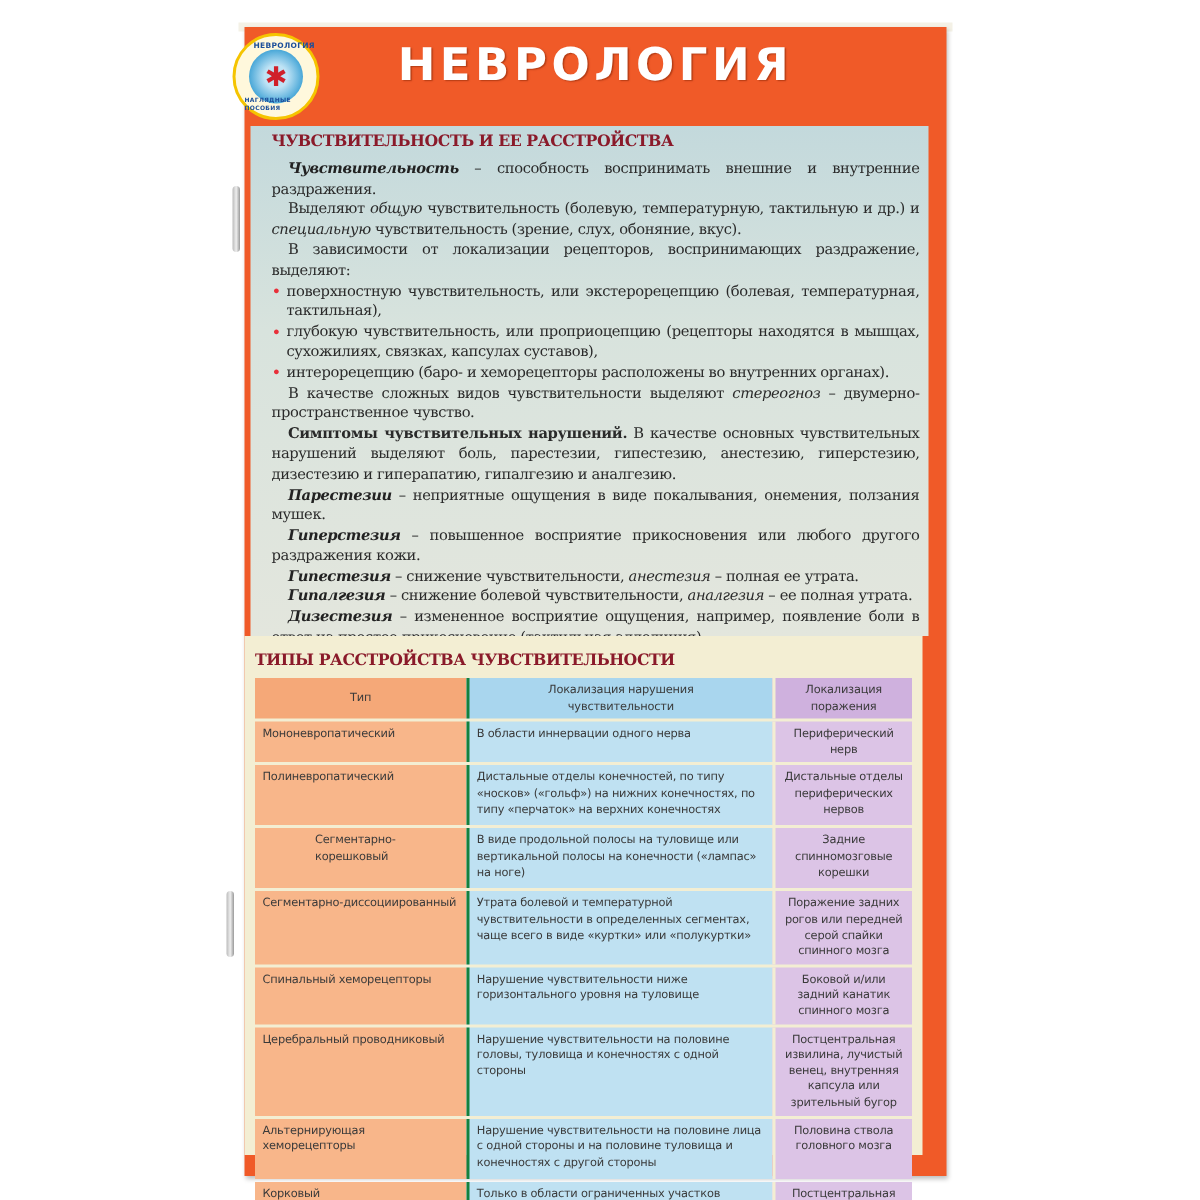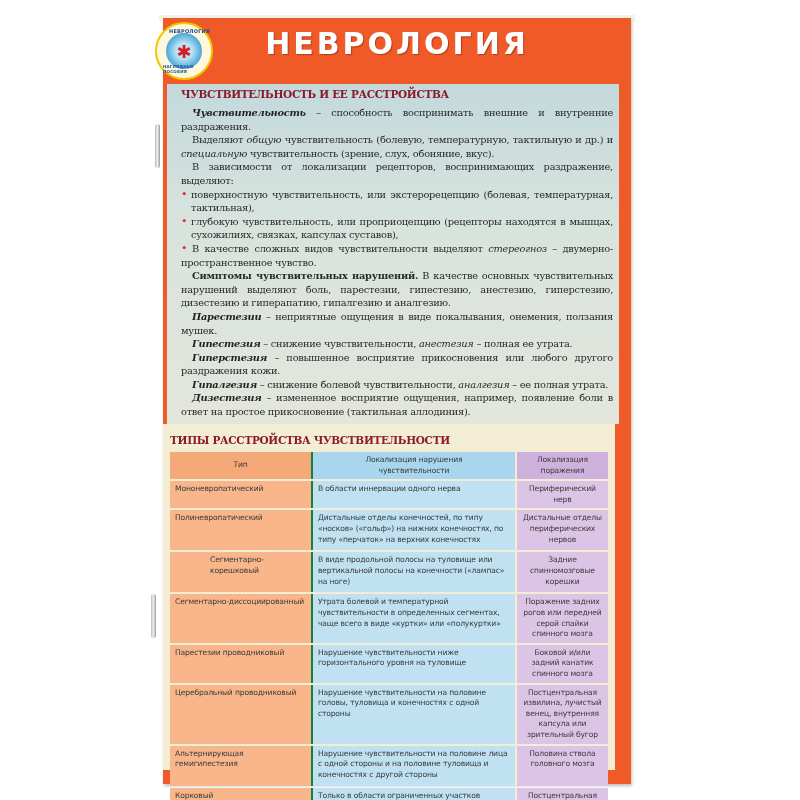--- a/index.html
+++ b/index.html
@@ -101,7 +101,7 @@
 
     <p class="para bullet"><span class="dot">•</span><span>поверхностную чувствительность, или экстерорецепцию (болевая, температурная, тактильная),</span></p>
     <p class="para bullet"><span class="dot">•</span><span>глубокую чувствительность, или проприоцепцию (рецепторы находятся в мышцах, сухожилиях, связках, капсулах суставов),</span></p>
-    <p class="para bullet"><span class="dot">•</span></p>
+    <p class="para bullet"><span class="dot">•</span><span>интерорецепцию (баро- и хеморецепторы расположены во внутренних органах).</span></p>
 
     <p class="para indent"><span>В качестве сложных видов чувствительности выделяют </span><i>стереогноз</i><span> – двумерно-пространственное чувство.</span></p>
 

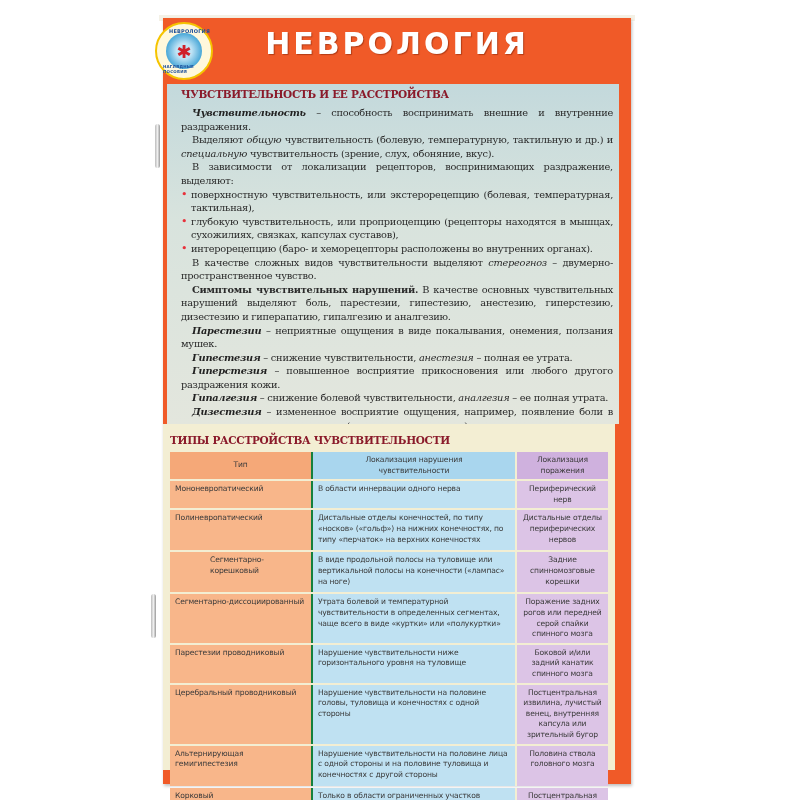--- a/index.html
+++ b/index.html
@@ -108,8 +108,8 @@
     <p class="para indent"><b>Симптомы чувствительных нарушений.</b><span> В качестве основных чувствительных нарушений выделяют боль, парестезии, гипестезию, анестезию, гиперстезию, дизестезию и гиперапатию, гипалгезию и аналгезию.</span></p>
 
     <p class="para indent"><b><i>Парестезии</i></b><span> – неприятные ощущения в виде покалывания, онемения, ползания мушек.</span></p>
+    <p class="para indent"><b><i>Гиперстезия</i></b><span> – повышенное восприятие прикосновения или любого другого раздражения кожи.</span></p>
     <p class="para indent"><b><i>Гипестезия</i></b><span> – снижение чувствительности, </span><i>анестезия</i><span> – полная ее утрата.</span></p>
-    <p class="para indent"><b><i>Гиперстезия</i></b><span> – повышенное восприятие прикосновения или любого другого раздражения кожи.</span></p>
     <p class="para indent"><b><i>Гипалгезия</i></b><span> – снижение болевой чувствительности, </span><i>аналгезия</i><span> – ее полная утрата.</span></p>
     <p class="para indent"><b><i>Дизестезия</i></b><span> – измененное восприятие ощущения, например, появление боли в ответ на простое прикосновение (тактильная аллодиния).</span></p>
   </div>

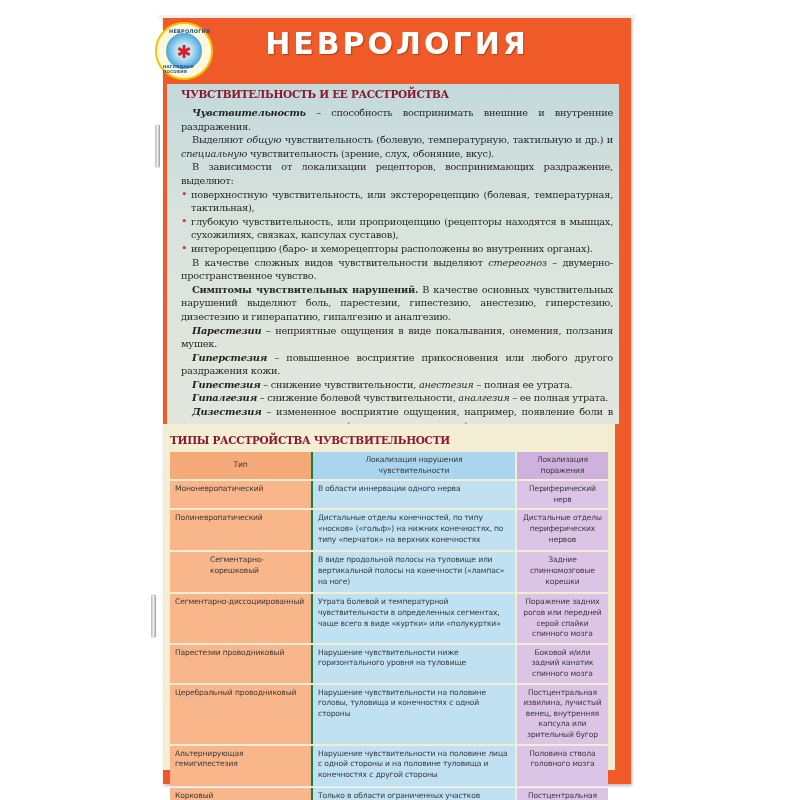--- a/index.html
+++ b/index.html
@@ -147,7 +147,7 @@
           <td class="c3">Поражение задних рогов или передней серой спайки спинного мозга</td>
         </tr>
         <tr>
-          <td class="c1" style="height:24px;">Парестезии проводниковый</td>
+          <td class="c1" style="height:24px;">Спинальный хеморецепторы</td>
           <td class="c2">Нарушение чувствительности ниже горизонтального уровня на туловище</td>
           <td class="c3">Боковой и/или задний канатик спинного мозга</td>
         </tr>

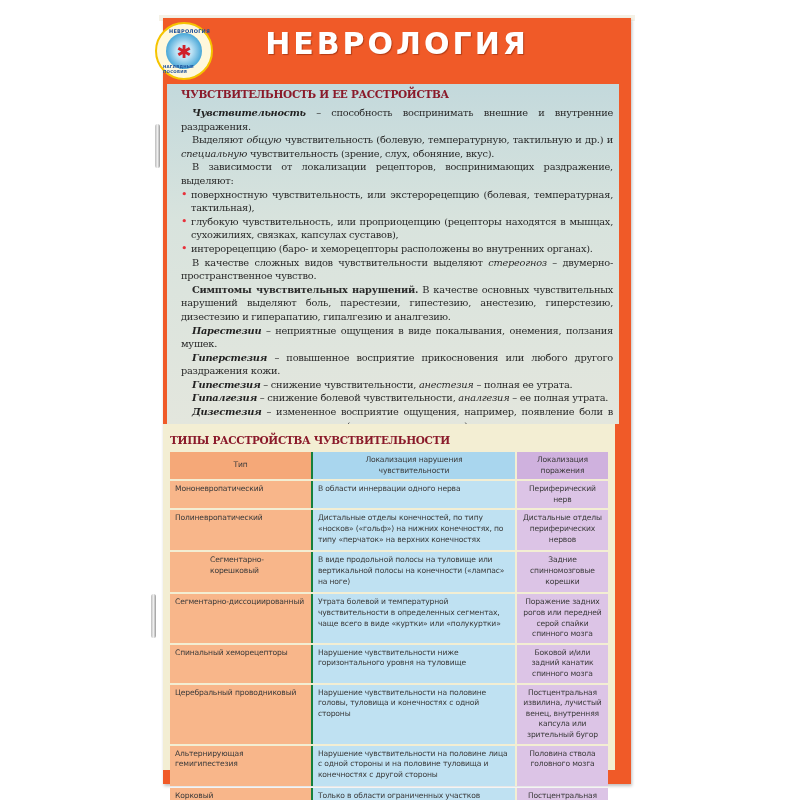--- a/index.html
+++ b/index.html
@@ -157,7 +157,7 @@
           <td class="c3">Постцентральная извилина, лучистый венец, внутренняя капсула или зрительный бугор</td>
         </tr>
         <tr>
-          <td class="c1" style="height:34px;">Альтернирующая гемигипестезия</td>
+          <td class="c1" style="height:34px;">Альтернирующая хеморецепторы</td>
           <td class="c2">Нарушение чувствительности на половине лица с одной стороны и на половине туловища и конечностях с другой стороны</td>
           <td class="c3">Половина ствола головного мозга</td>
         </tr>

